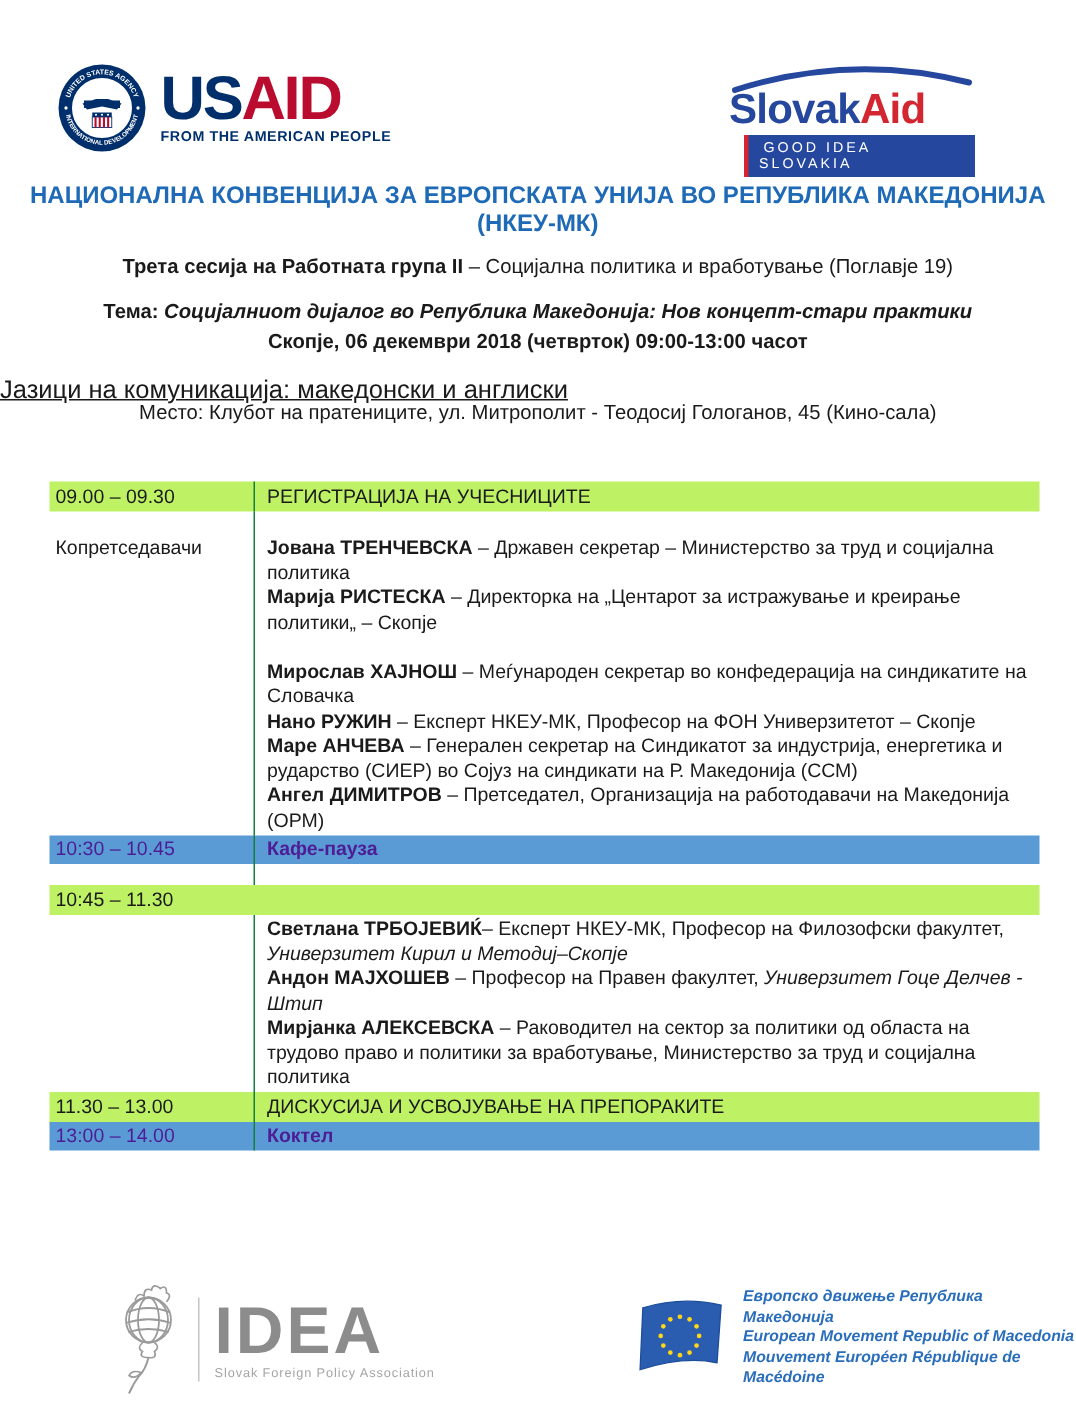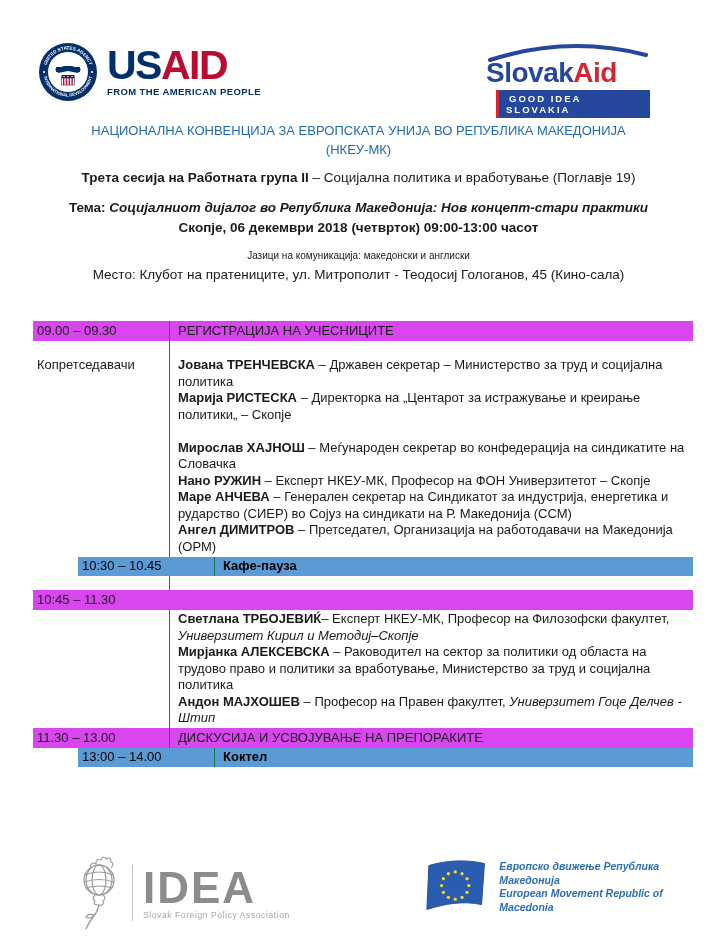--- a/index.html
+++ b/index.html
@@ -26,7 +26,7 @@
   .sa-word .slovak{color:#26479e;text-align:right;}
   .sa-word .aid{color:#d22630;}
   .sa-bar{position:relative;margin-top:4px;margin-left:10px;display:inline-block;background:#26479e;color:#fff;
-          font-size:9.5px;font-weight:bold;letter-spacing:2px;padding:3px 10px 3px 10px;}
+          font-size:9.5px;font-weight:normal;letter-spacing:2px;padding:3px 10px 3px 10px;}
   .sa-bar .redstrip{position:absolute;left:0;top:0;bottom:0;width:3px;background:#d22630;}
   .sa-bar .bartext{padding-left:3px;}
 

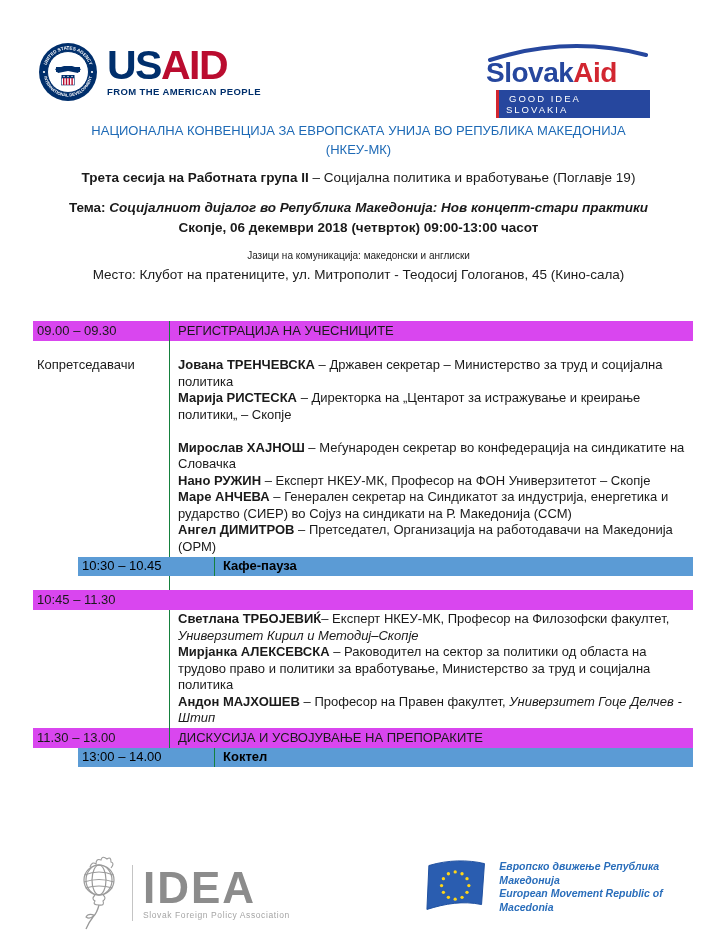--- a/index.html
+++ b/index.html
@@ -32,7 +32,7 @@
 
   
   .doc-title{position:absolute;top:121px;left:0;width:100%;text-align:center;
-             color:#1e6ab6;font-weight:normal;font-size:13px;line-height:19px;}
+             color:#1e6ab6;font-weight:bold;font-size:16px;line-height:19px;}
   .line-session{position:absolute;top:170px;left:0;width:100%;text-align:center;font-size:13.5px;}
   .line-theme{position:absolute;top:200px;left:0;width:100%;text-align:center;font-size:13.5px;font-weight:bold;}
   .line-date{position:absolute;top:220px;left:0;width:100%;text-align:center;font-size:13.5px;font-weight:bold;}

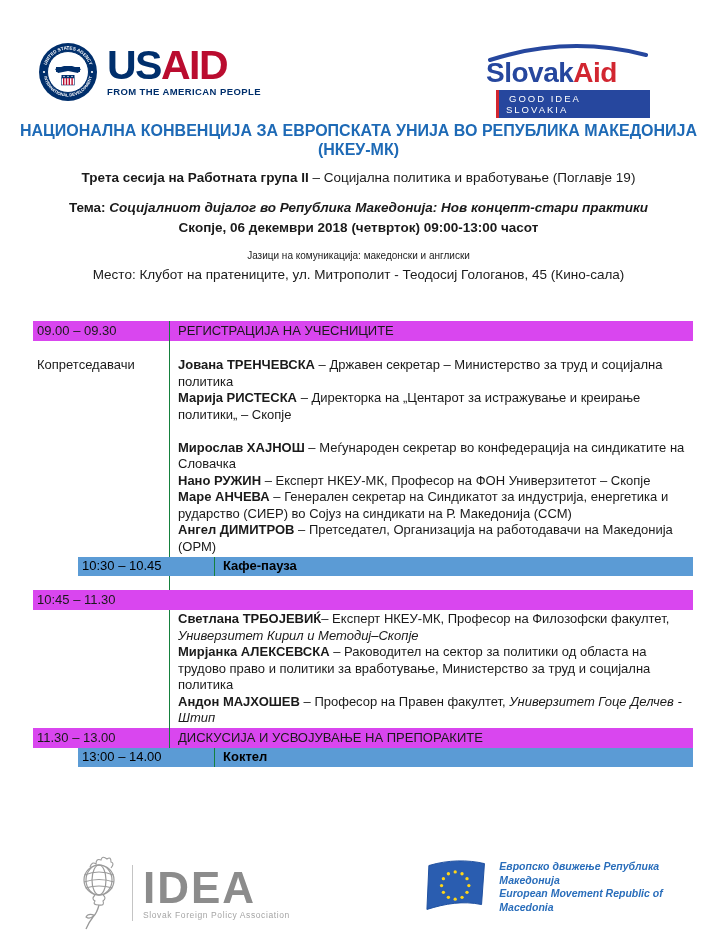--- a/index.html
+++ b/index.html
@@ -36,7 +36,7 @@
   .line-session{position:absolute;top:170px;left:0;width:100%;text-align:center;font-size:13.5px;}
   .line-theme{position:absolute;top:200px;left:0;width:100%;text-align:center;font-size:13.5px;font-weight:bold;}
   .line-date{position:absolute;top:220px;left:0;width:100%;text-align:center;font-size:13.5px;font-weight:bold;}
-  .line-lang{position:absolute;top:250px;left:0;width:100%;text-align:center;font-size:10px;}
+  .line-lang{position:absolute;top:250px;left:0;width:100%;font-size:17px;text-decoration:underline;}
   .line-venue{position:absolute;top:267px;left:0;width:100%;text-align:center;font-size:13.5px;}
 
   

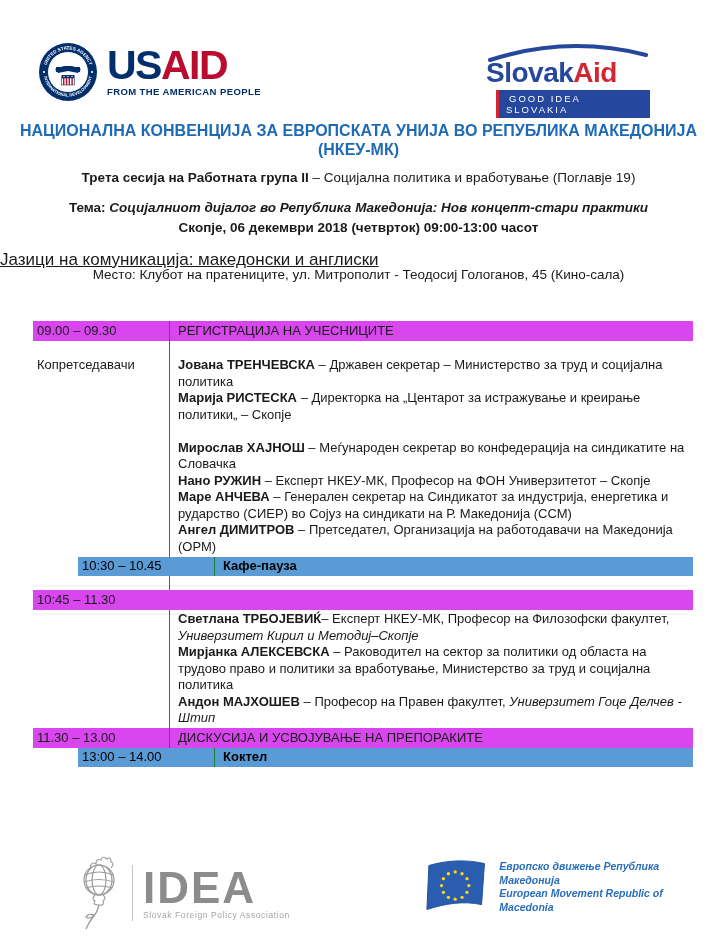--- a/index.html
+++ b/index.html
@@ -44,7 +44,7 @@
   .row{display:flex;}
   .t{width:130px;flex:none;padding:1.5px 2px 1.5px 4px;}
   .c{flex:1;border-left:1px solid #15803d;padding:1.5px 4px 1.5px 8px;}
-  .band-light{background:#d946ef;}
+  .band-light{background:#bef264;}
   .band-med{background:#5b9bd5;color:#000000;margin-left:45px;}
   .band-med .c{font-weight:bold;}
   .gap1{height:15px;}

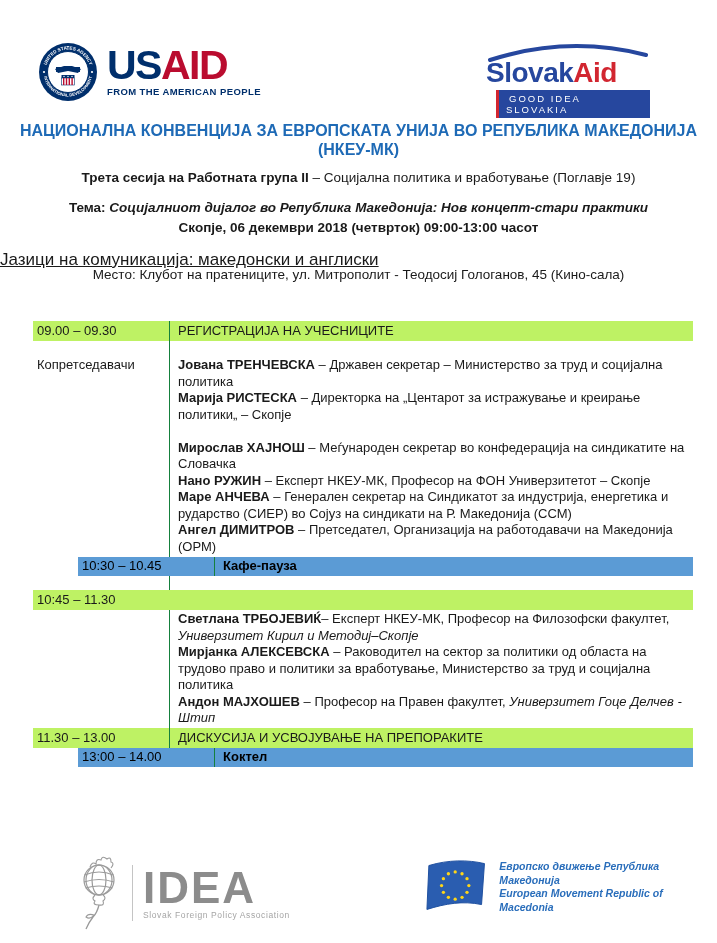--- a/index.html
+++ b/index.html
@@ -45,7 +45,7 @@
   .t{width:130px;flex:none;padding:1.5px 2px 1.5px 4px;}
   .c{flex:1;border-left:1px solid #15803d;padding:1.5px 4px 1.5px 8px;}
   .band-light{background:#bef264;}
-  .band-med{background:#5b9bd5;color:#000000;margin-left:45px;}
+  .band-med{background:#5b9bd5;color:#4c1d95;}
   .band-med .c{font-weight:bold;}
   .gap1{height:15px;}
   .gap2{height:14px;}

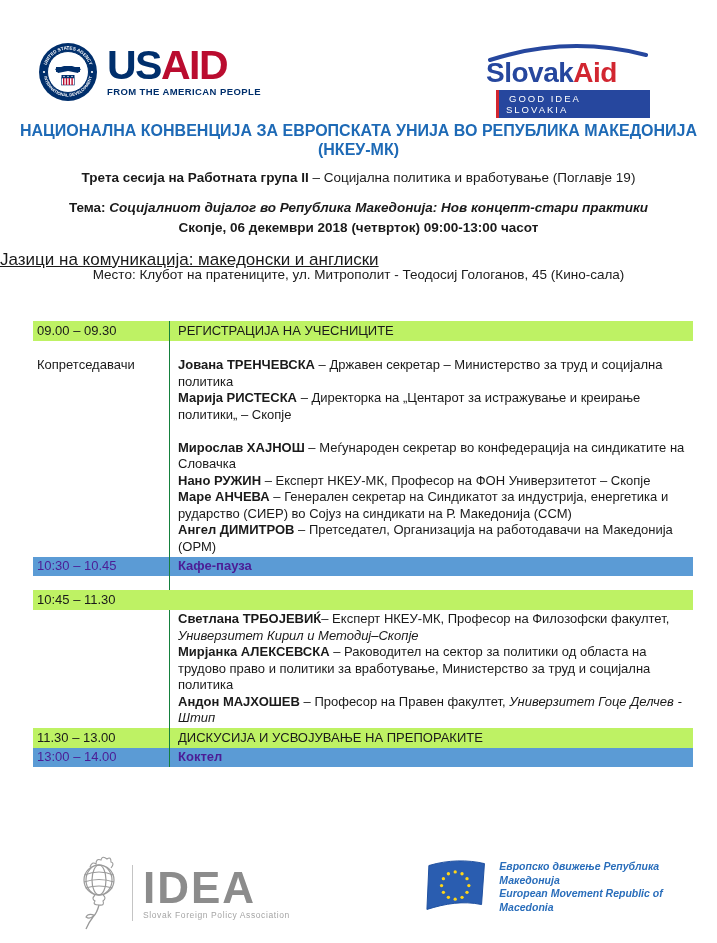--- a/index.html
+++ b/index.html
@@ -174,8 +174,8 @@
       <div class="t"></div>
       <div class="c">
         <p class="spk"><b>Светлана ТРБОЈЕВИЌ</b><span>– Експерт НКЕУ-МК, Професор на Филозофски факултет, </span><i>Универзитет Кирил и Методиј–Скопје</i></p>
+        <p class="spk"><b>Андон МАЈХОШЕВ</b><span> – Професор на Правен факултет, </span><i>Универзитет Гоце Делчев - Штип</i></p>
         <p class="spk"><b>Мирјанка АЛЕКСЕВСКА</b><span> – Раководител на сектор за политики од областа на трудово право и политики за вработување, Министерство за труд и социјална политика</span></p>
-        <p class="spk"><b>Андон МАЈХОШЕВ</b><span> – Професор на Правен факултет, </span><i>Универзитет Гоце Делчев - Штип</i></p>
       </div>
     </div>
 

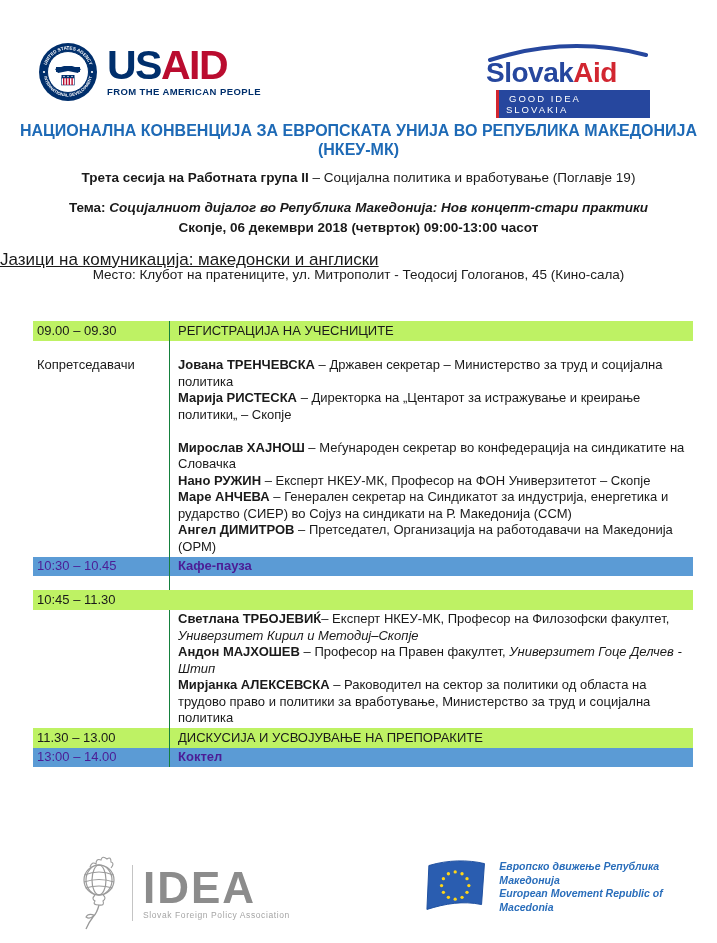--- a/index.html
+++ b/index.html
@@ -234,6 +234,7 @@
     <div class="em-text">
       <div>Европско движење Република Македонија</div>
       <div>European Movement Republic of Macedonia</div>
+      <div>Mouvement Européen République de Macédoine</div>
     </div>
   </div>
 

